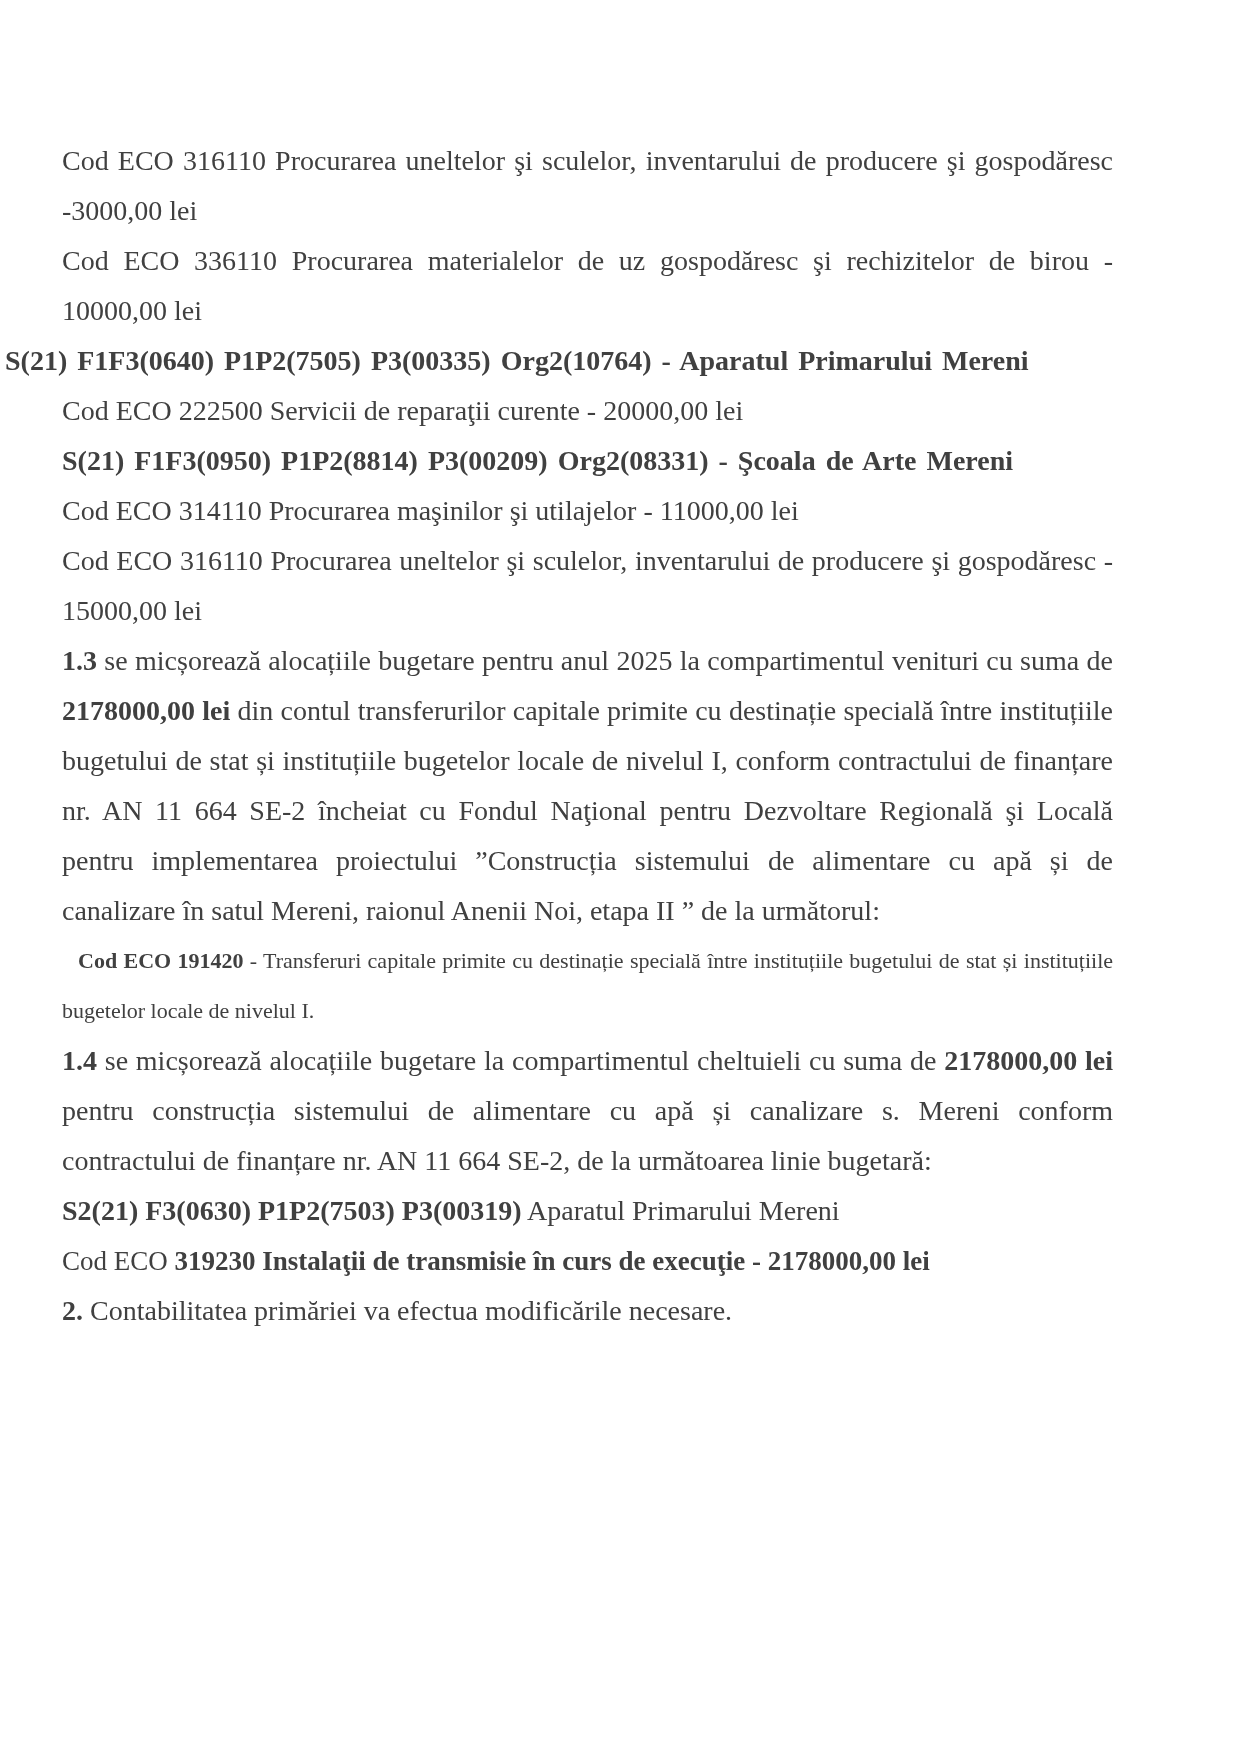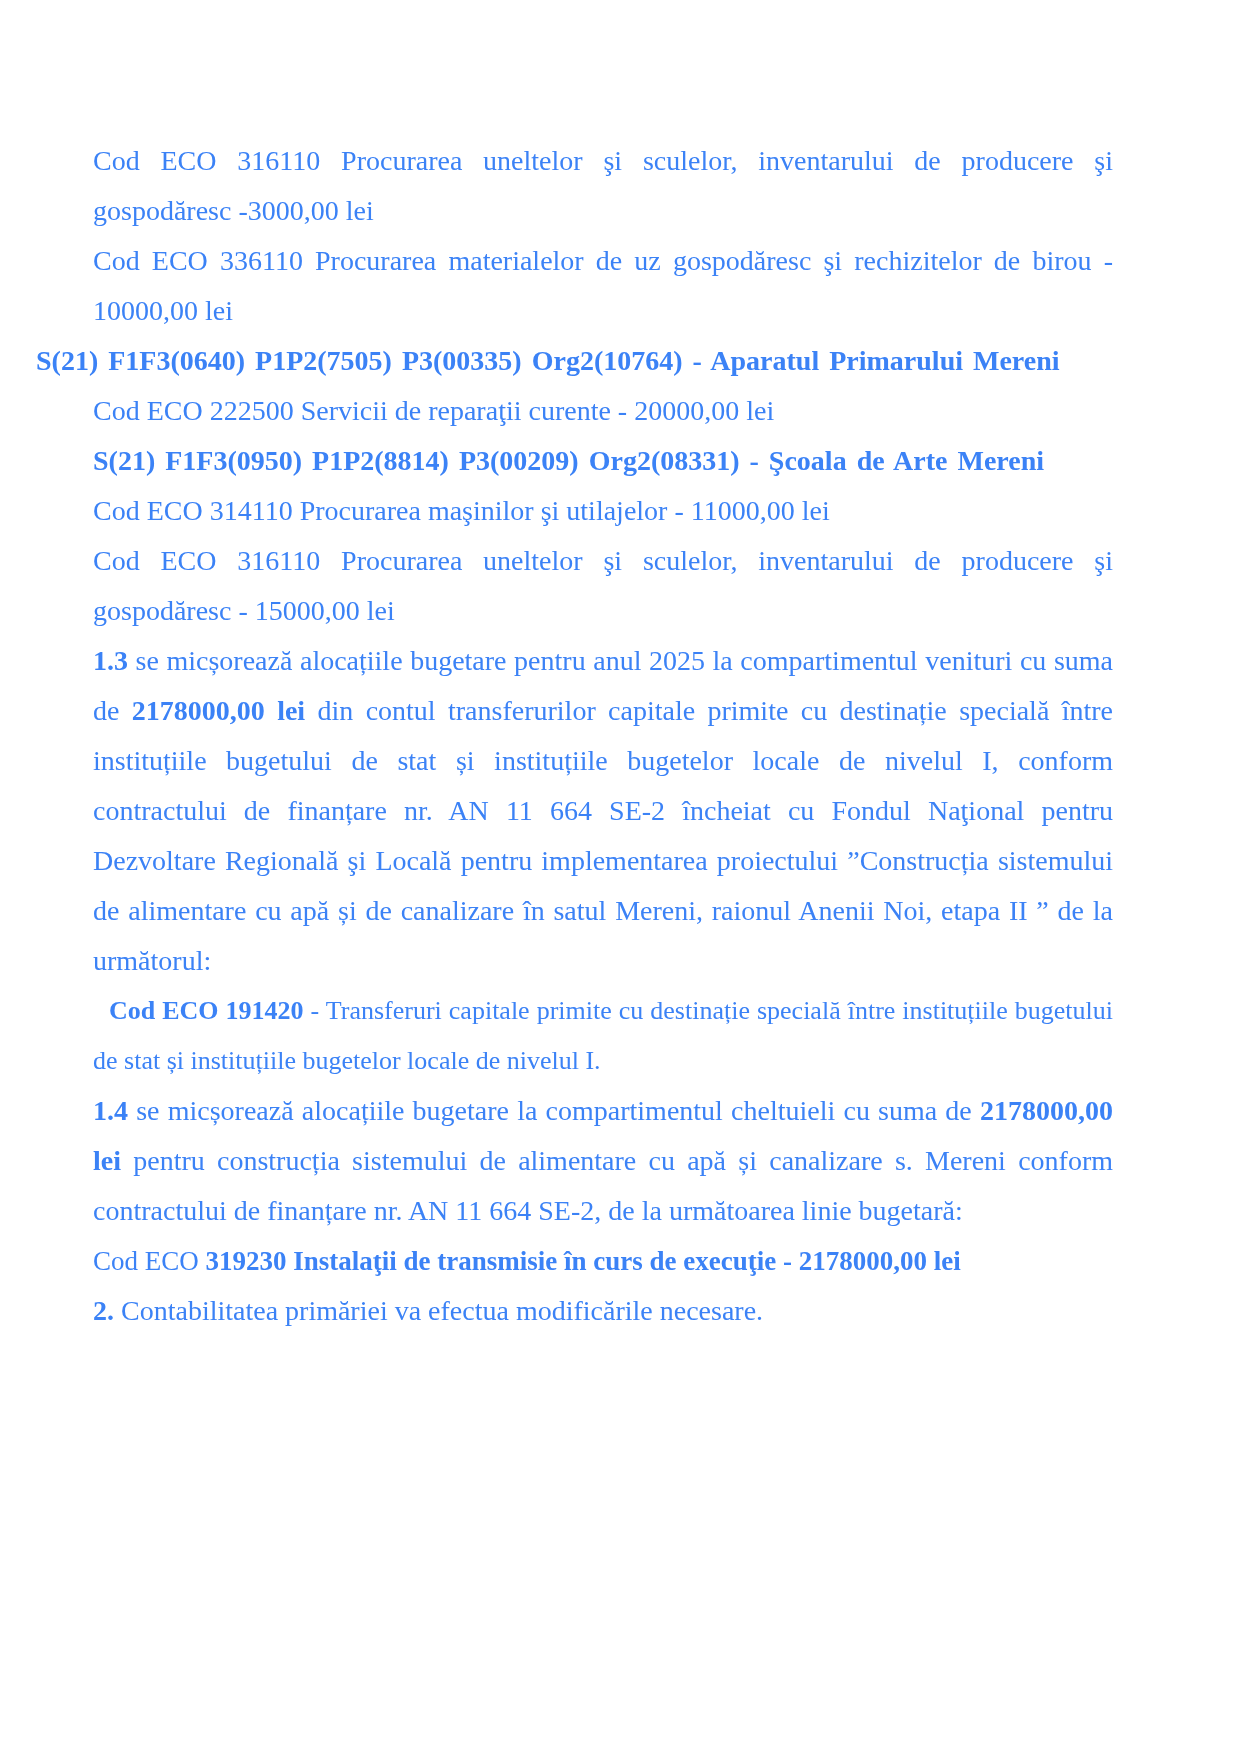--- a/index.html
+++ b/index.html
@@ -13,10 +13,10 @@
     height: 1755px;
     box-sizing: border-box;
     background: #ffffff;
-    color: #3b82f6;
+    color: #404040;
     font-family: "Liberation Serif", "DejaVu Serif", serif;
     font-size: 28px;
-    padding: 136px 128px 0 93px;
+    padding: 136px 128px 0 62px;
     overflow: hidden;
   }
   p.para {

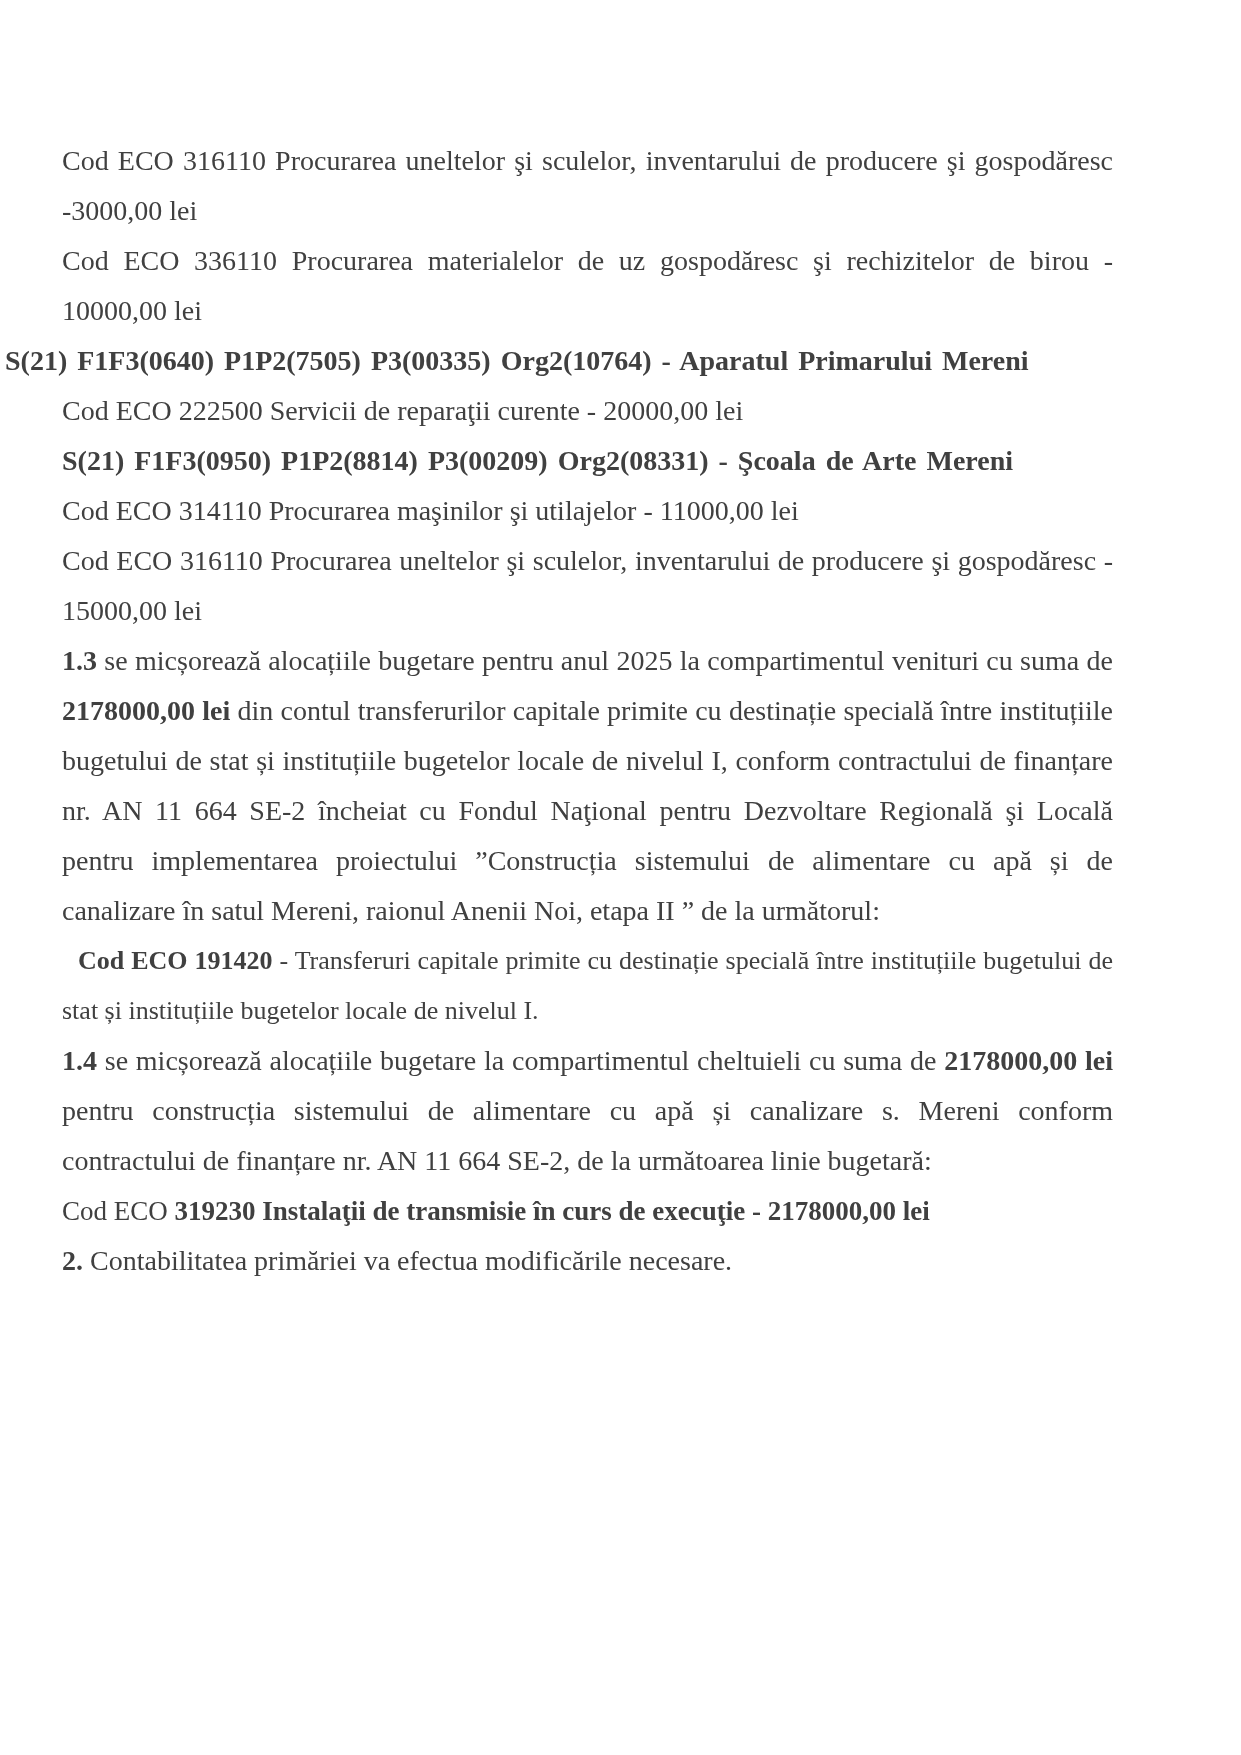--- a/index.html
+++ b/index.html
@@ -50,7 +50,7 @@
 
   
   .small-para {
-    font-size: 26px;
+    font-size: 22px;
     line-height: 47px;
     margin-left: 17px;
     text-indent: 16px;

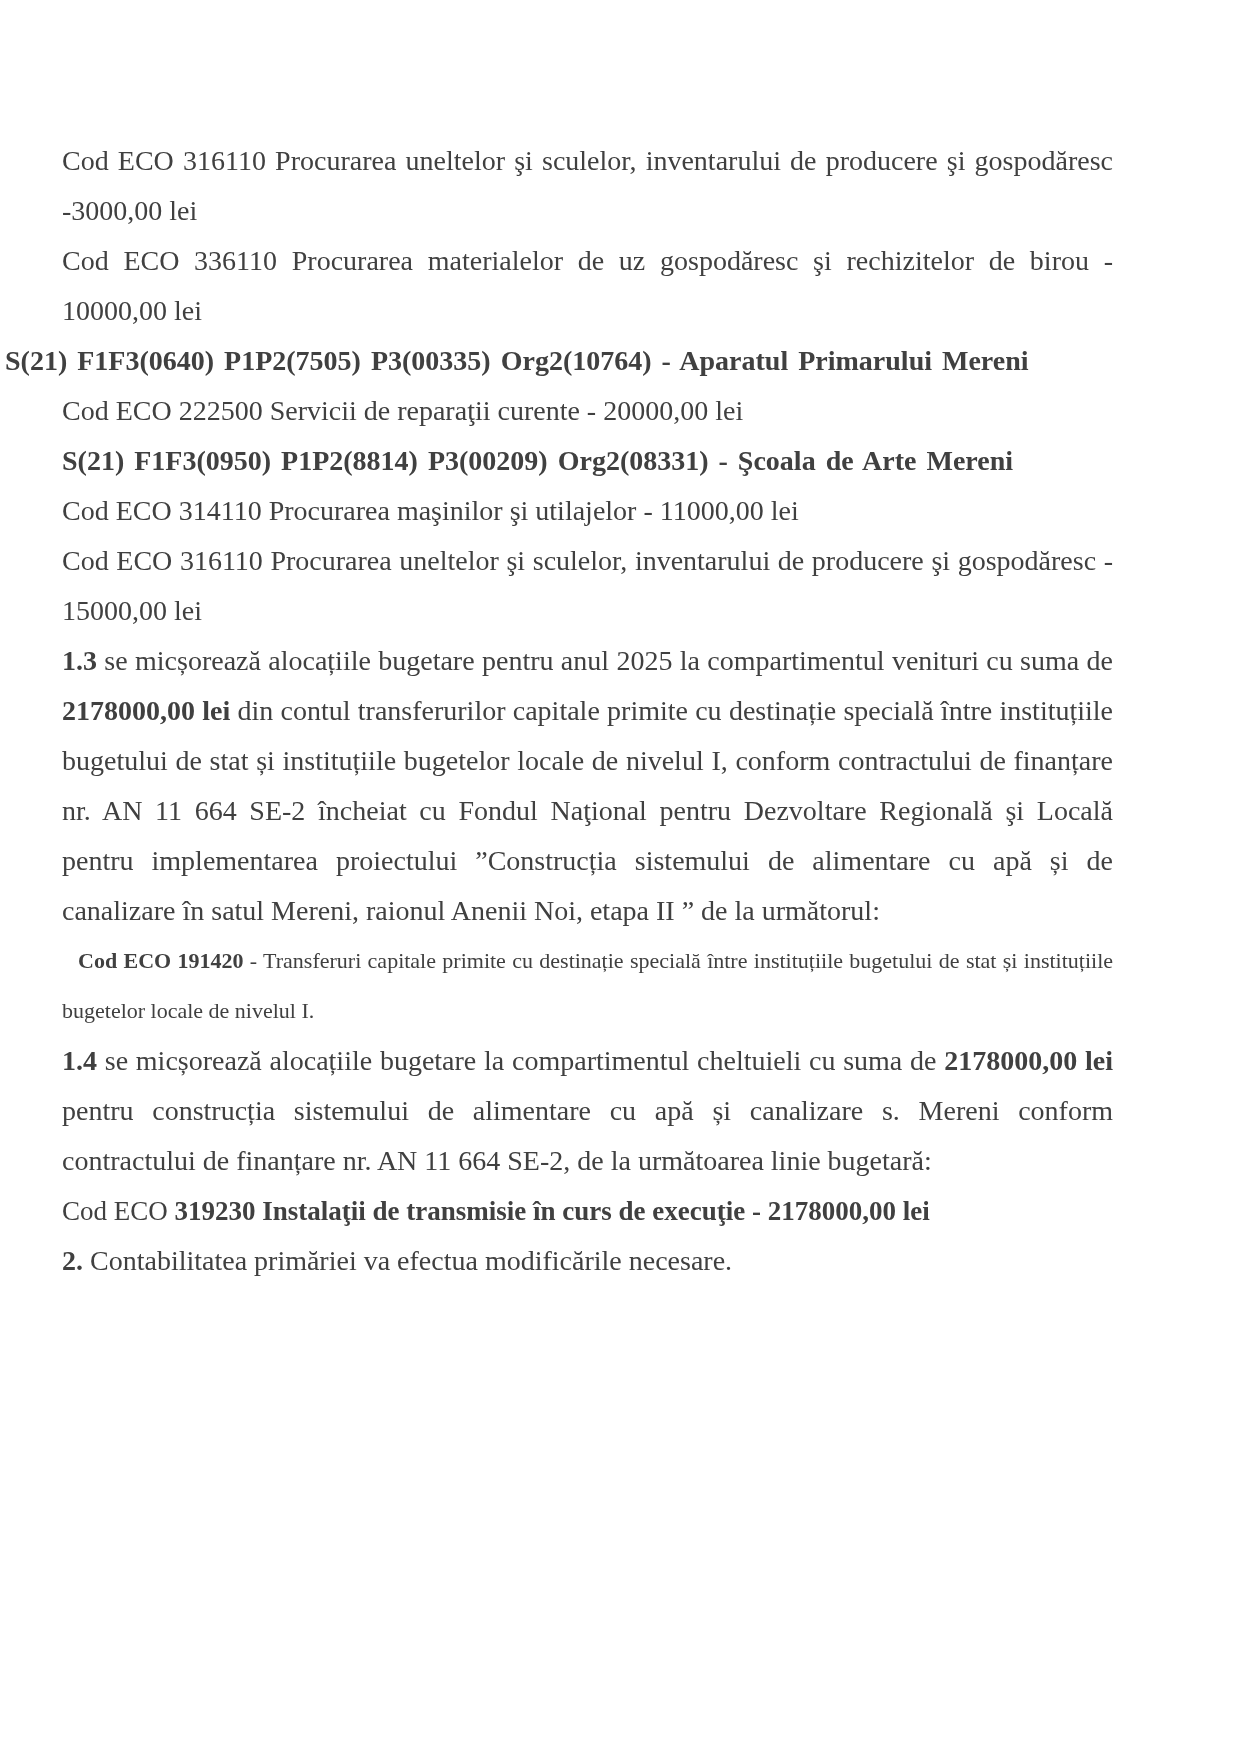--- a/index.html
+++ b/index.html
@@ -101,6 +101,7 @@
 
   <p class="para sect sect-14"><b>1.4</b><span>  se micșorează alocațiile bugetare la compartimentul cheltuieli cu suma de </span><b>2178000,00 lei</b><span> pentru construcția sistemului de alimentare cu apă și canalizare  s. Mereni conform contractului de finanțare nr. AN 11 664 SE-2, de la următoarea linie bugetară:</span></p>
 
+  <p class="para s2-line"><b>S2(21) F3(0630) P1P2(7503) P3(00319)</b><span> Aparatul Primarului Mereni</span></p>
 
   <p class="para cod-319230"><span>Cod ECO </span><b>319230 Instalaţii de transmisie în curs de execuţie - 2178000,00 lei</b></p>
 

